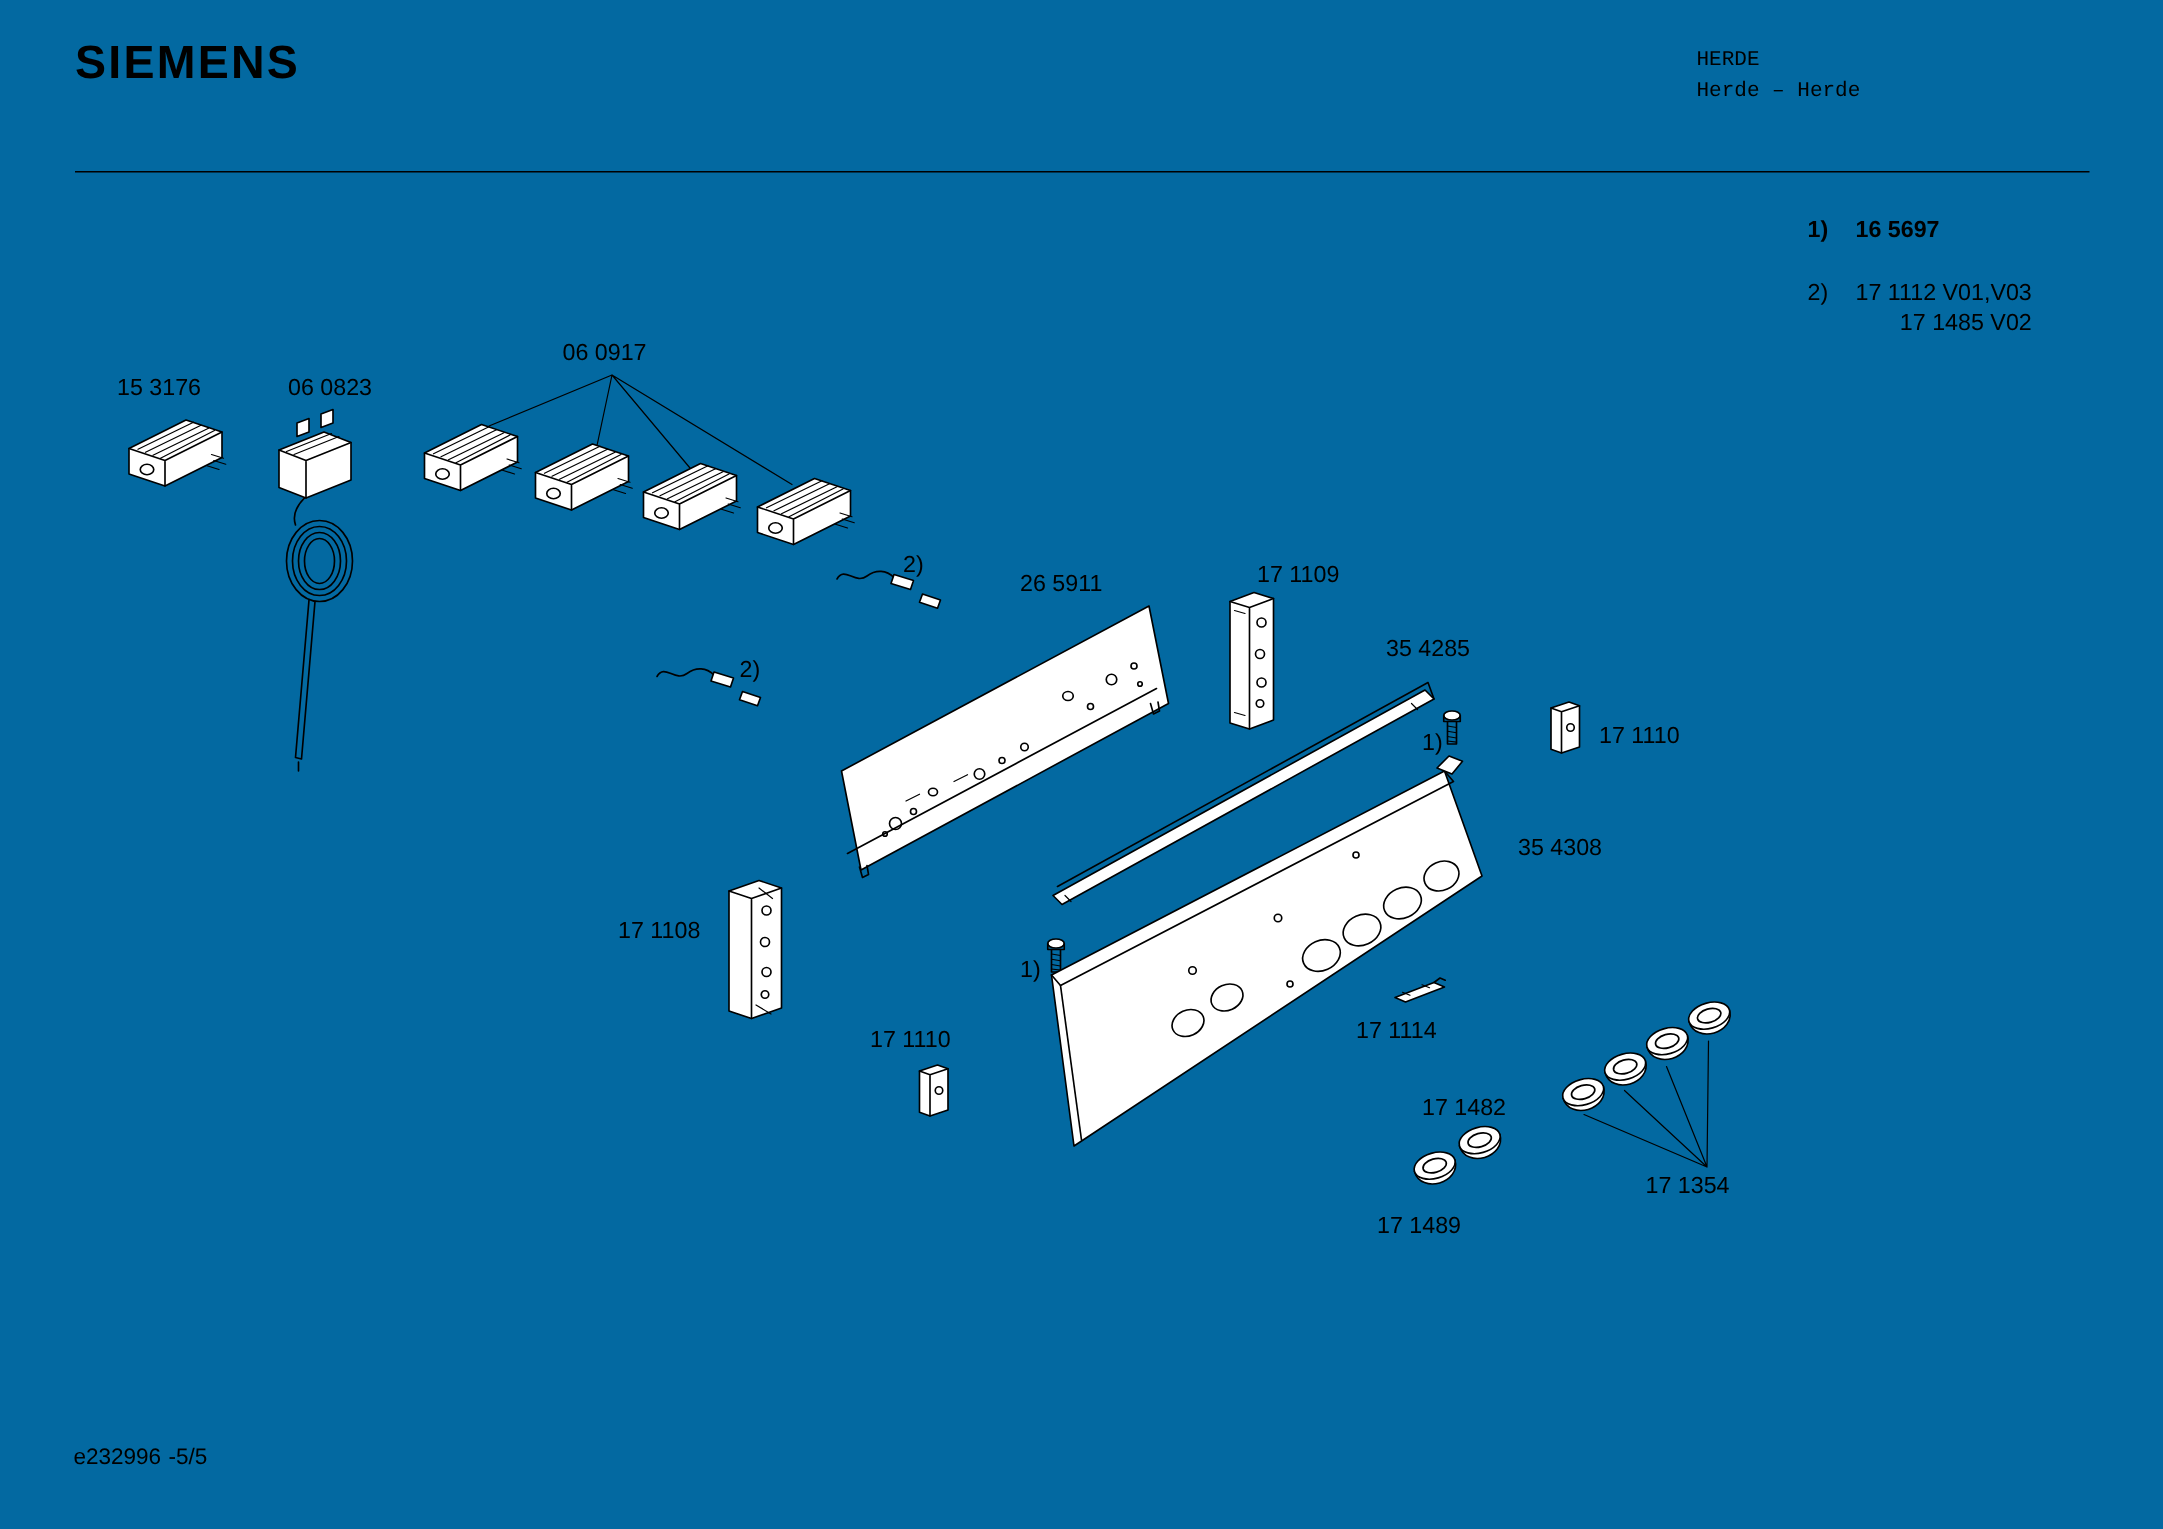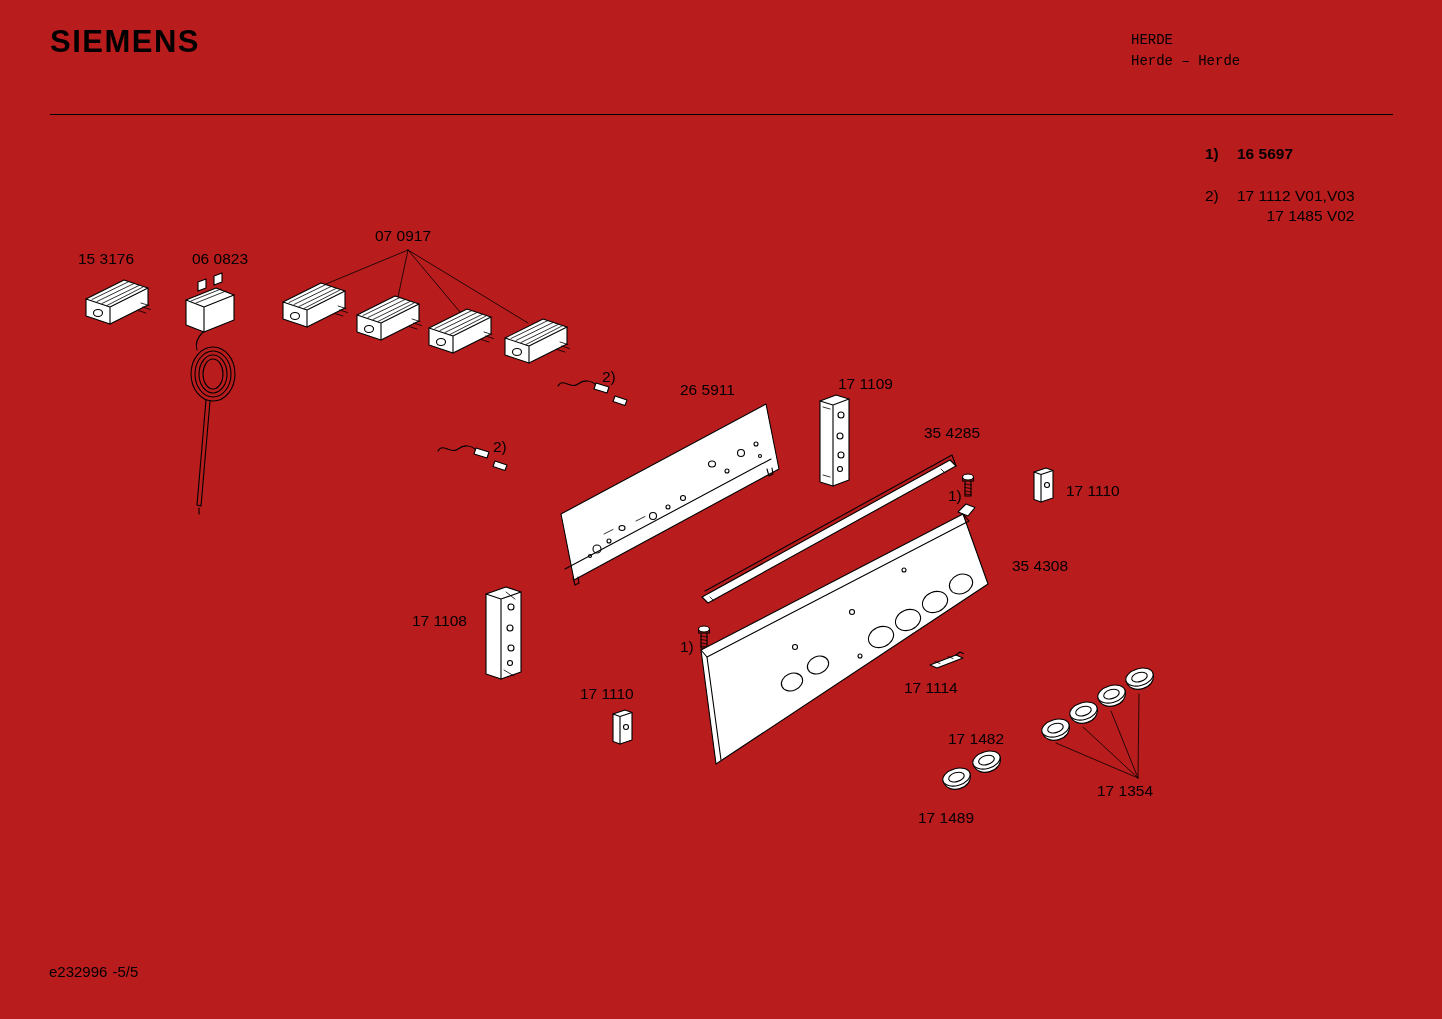--- a/index.html
+++ b/index.html
@@ -5,7 +5,7 @@
   * { margin:0; padding:0; box-sizing:border-box; }
   html,body { width:1442px; height:1019px; background:#fff; }
   body { font-family:"Liberation Sans", sans-serif; color:#000; position:relative; overflow:hidden; }
-  .page { position:absolute; inset:0; background:#b91c1c; }
+  .page { position:absolute; inset:0; background:#0369a1; }
 
   .brand { position:absolute; left:50px; top:24px; font-size:31px; font-weight:bold; letter-spacing:1.5px; }
   .models { position:absolute; left:295px; top:30px; font-size:15.5px; line-height:21.5px; }

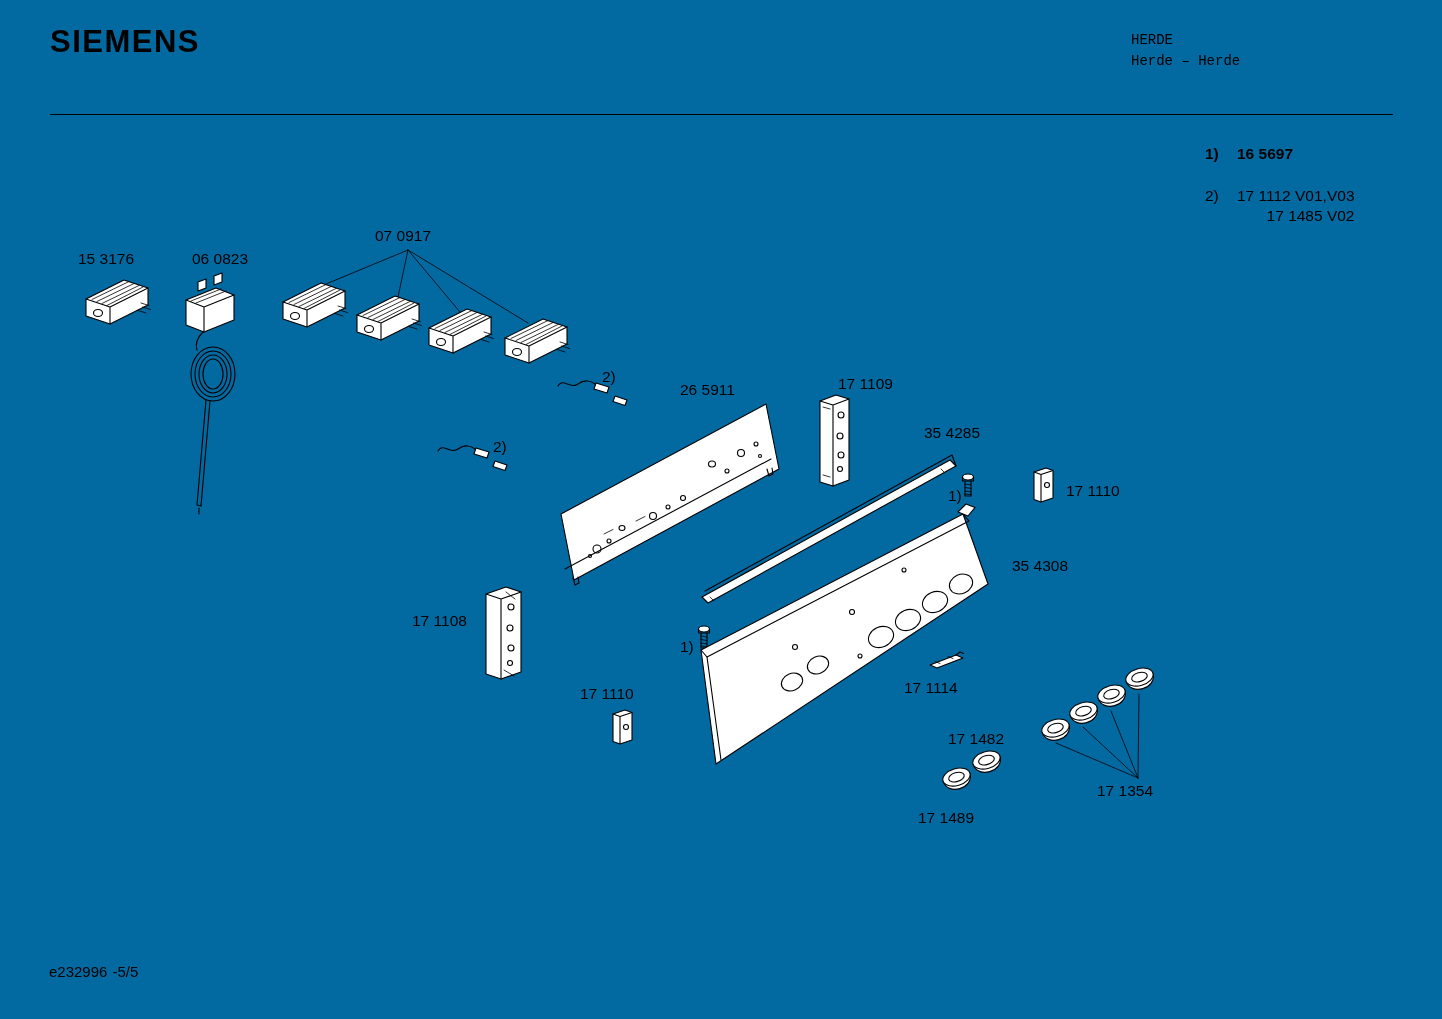--- a/index.html
+++ b/index.html
@@ -211,7 +211,7 @@
 
   <div class="plabel" style="left:78px;  top:250px;">15 3176</div>
   <div class="plabel" style="left:192px; top:250px;">06 0823</div>
-  <div class="plabel" style="left:375px; top:227px;">07 0917</div>
+  <div class="plabel" style="left:375px; top:227px;">06 0917</div>
   <div class="plabel" style="left:602px; top:368px;">2)</div>
   <div class="plabel" style="left:493px; top:438px;">2)</div>
   <div class="plabel" style="left:680px; top:381px;">26 5911</div>

